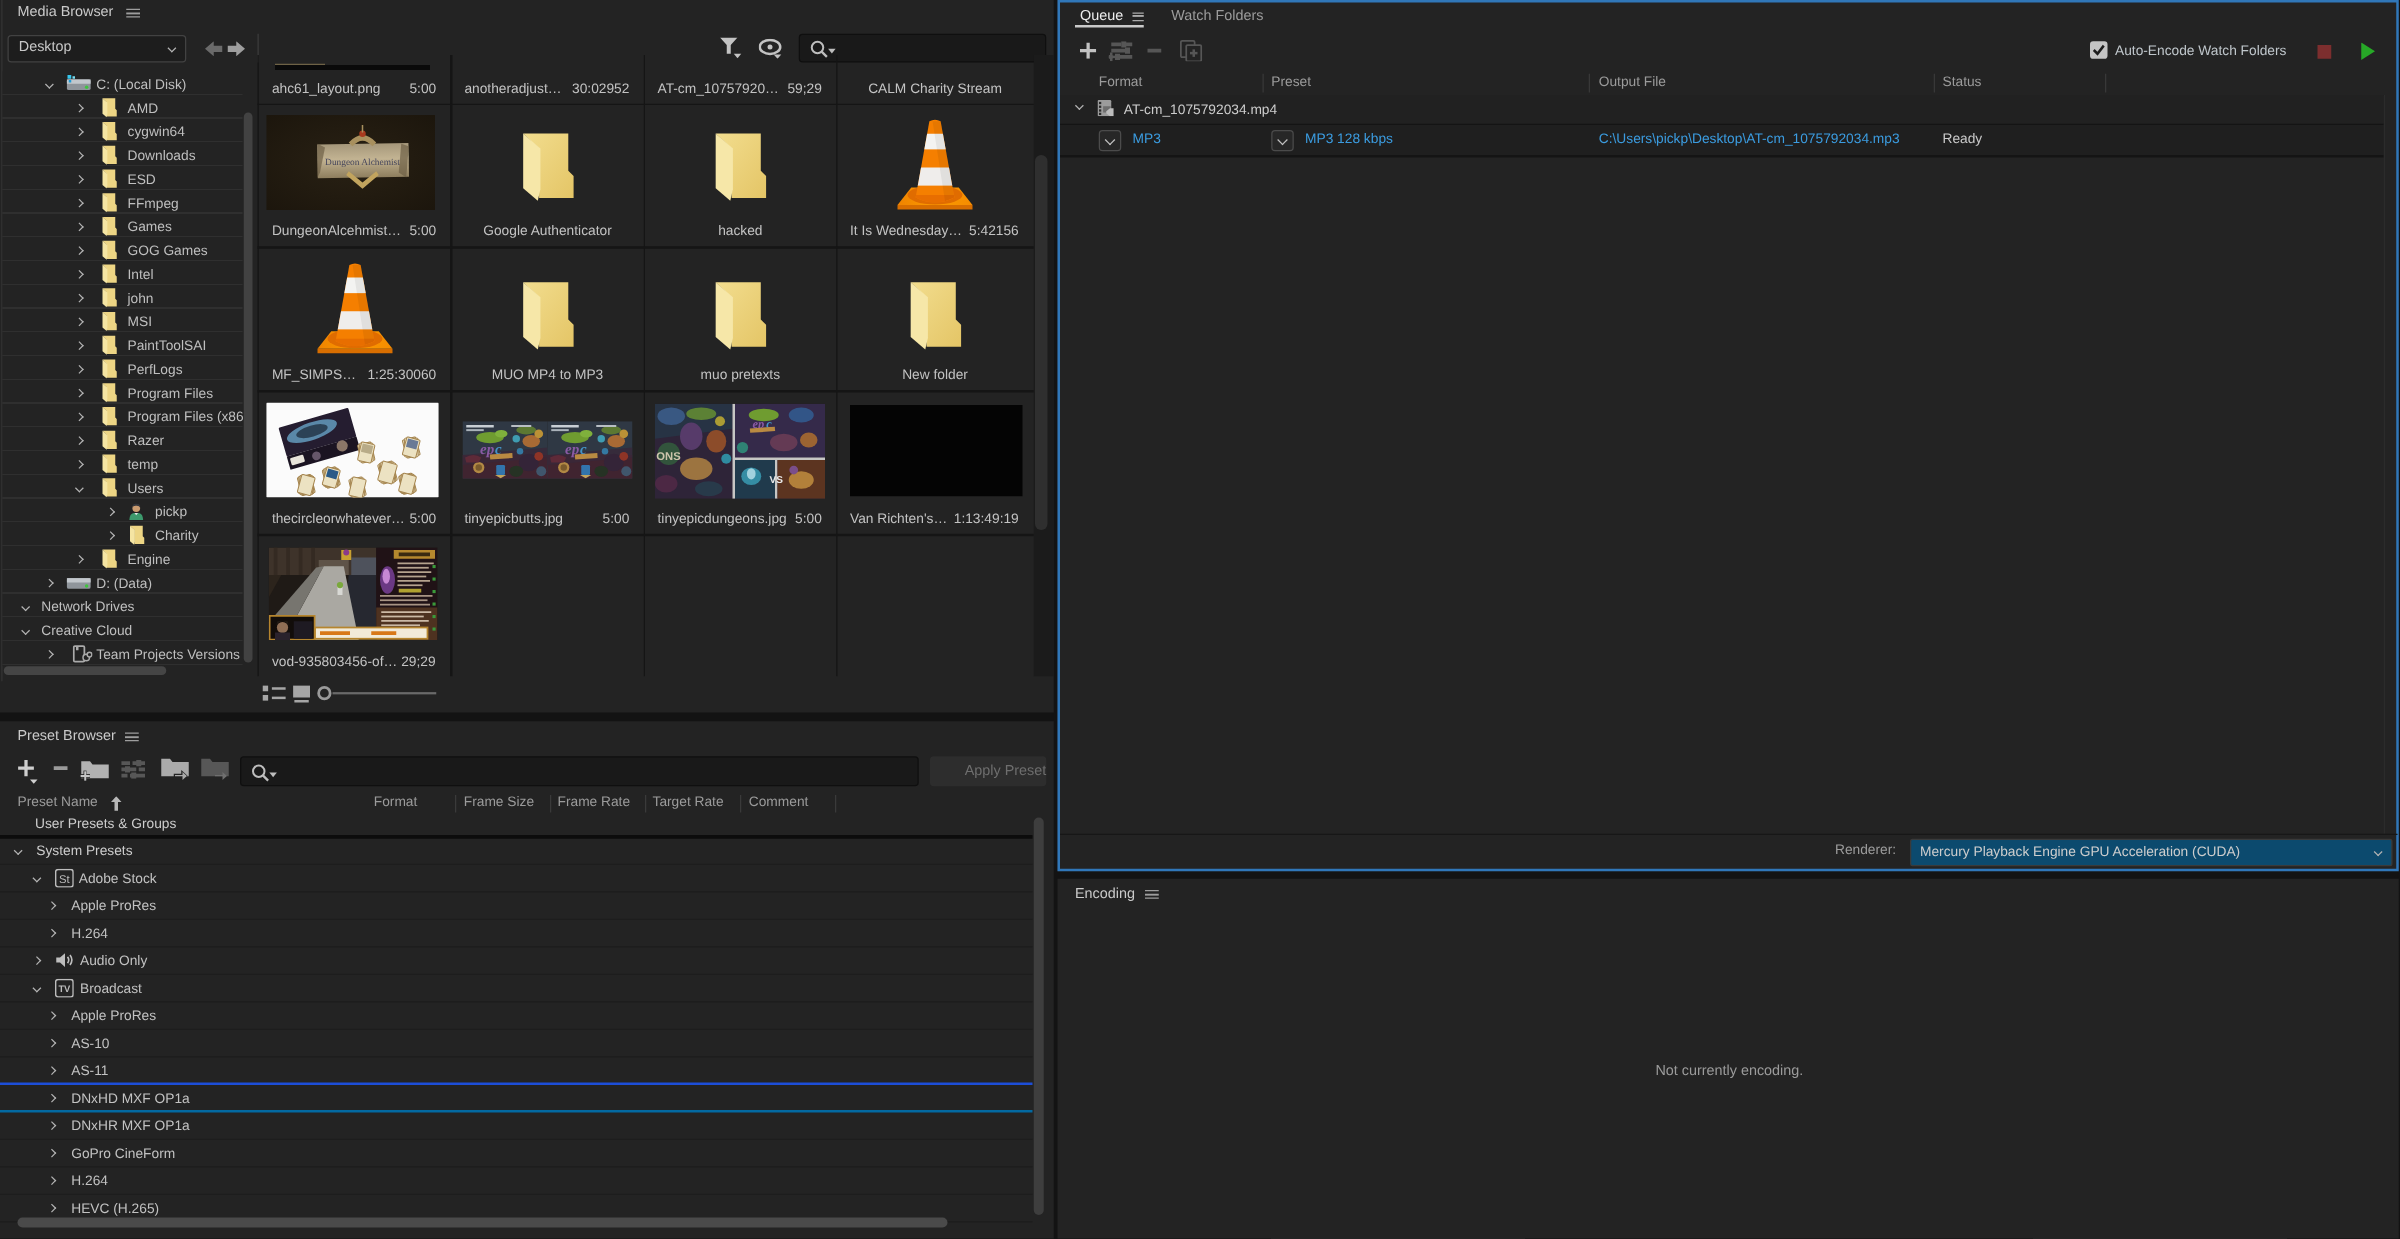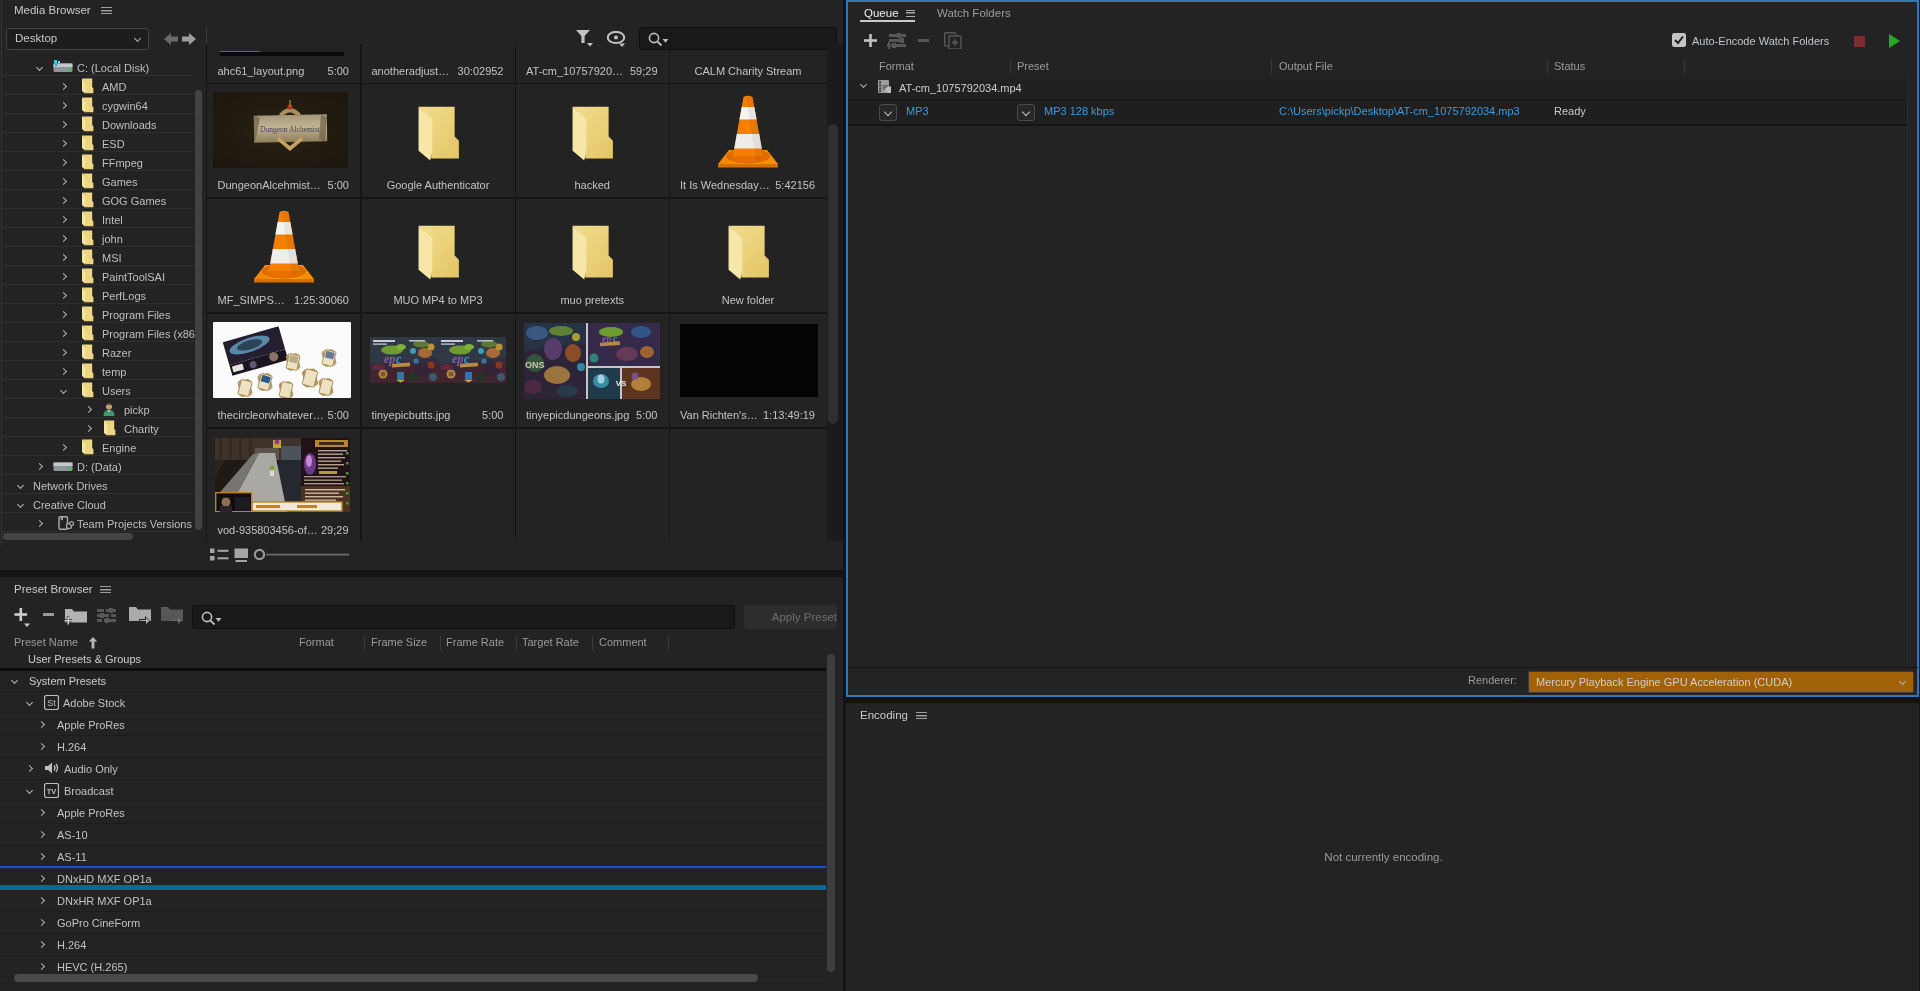--- a/index.html
+++ b/index.html
@@ -919,7 +919,7 @@
 
   <div class="abs" style="left:0;top:665px;width:1070px;height:1px;background:#171717"></div>
   <div class="abs" style="left:620px;top:672px;color:#9c9c9c;font-size:11px">Renderer:</div>
-  <div class="abs" style="left:680px;top:669px;width:386px;height:22px;background:#a16207;border:1px solid #3a3a3a;border-radius:2px">
+  <div class="abs" style="left:680px;top:669px;width:386px;height:22px;background:#0c4a6e;border:1px solid #3a3a3a;border-radius:2px">
     <span class="abs" style="left:7px;top:4px;color:#cdcdcd;white-space:nowrap;font-size:11px">Mercury Playback Engine GPU Acceleration (CUDA)</span>
     <span class="cd" style="left:371px;top:7px"></span>
   </div>

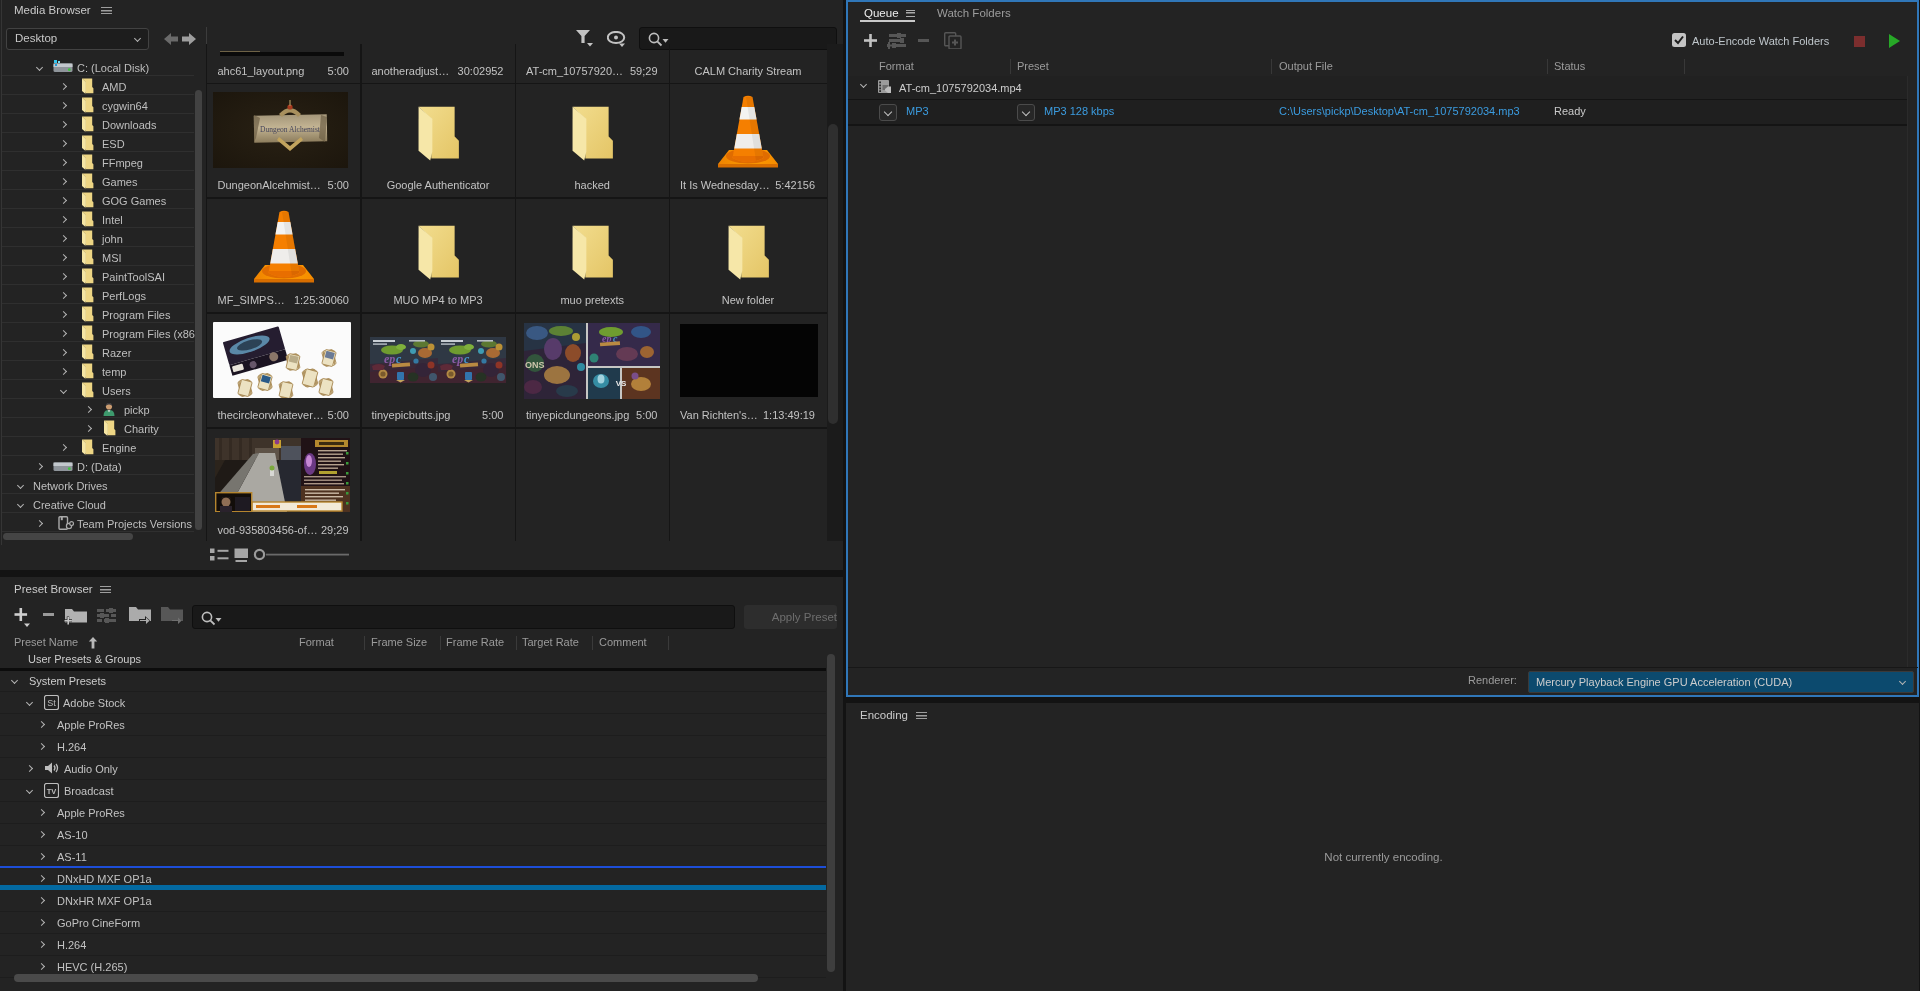--- a/index.html
+++ b/index.html
@@ -817,7 +817,7 @@
         <span class="cr" style="left:39px;top:8px"></span>
         <span class="lb" style="left:57px;color:#c2c2c2">AS-11</span>
       </div>
-<div class="prow" style="left:0;top:220px;width:826px;border-bottom:5px solid #0369a1">
+<div class="prow" style="left:0;top:220px;width:826px;border-bottom:2px solid #0369a1">
         <span class="cr" style="left:39px;top:8px"></span>
         <span class="lb" style="left:57px;color:#c2c2c2">DNxHD MXF OP1a</span>
       </div>

